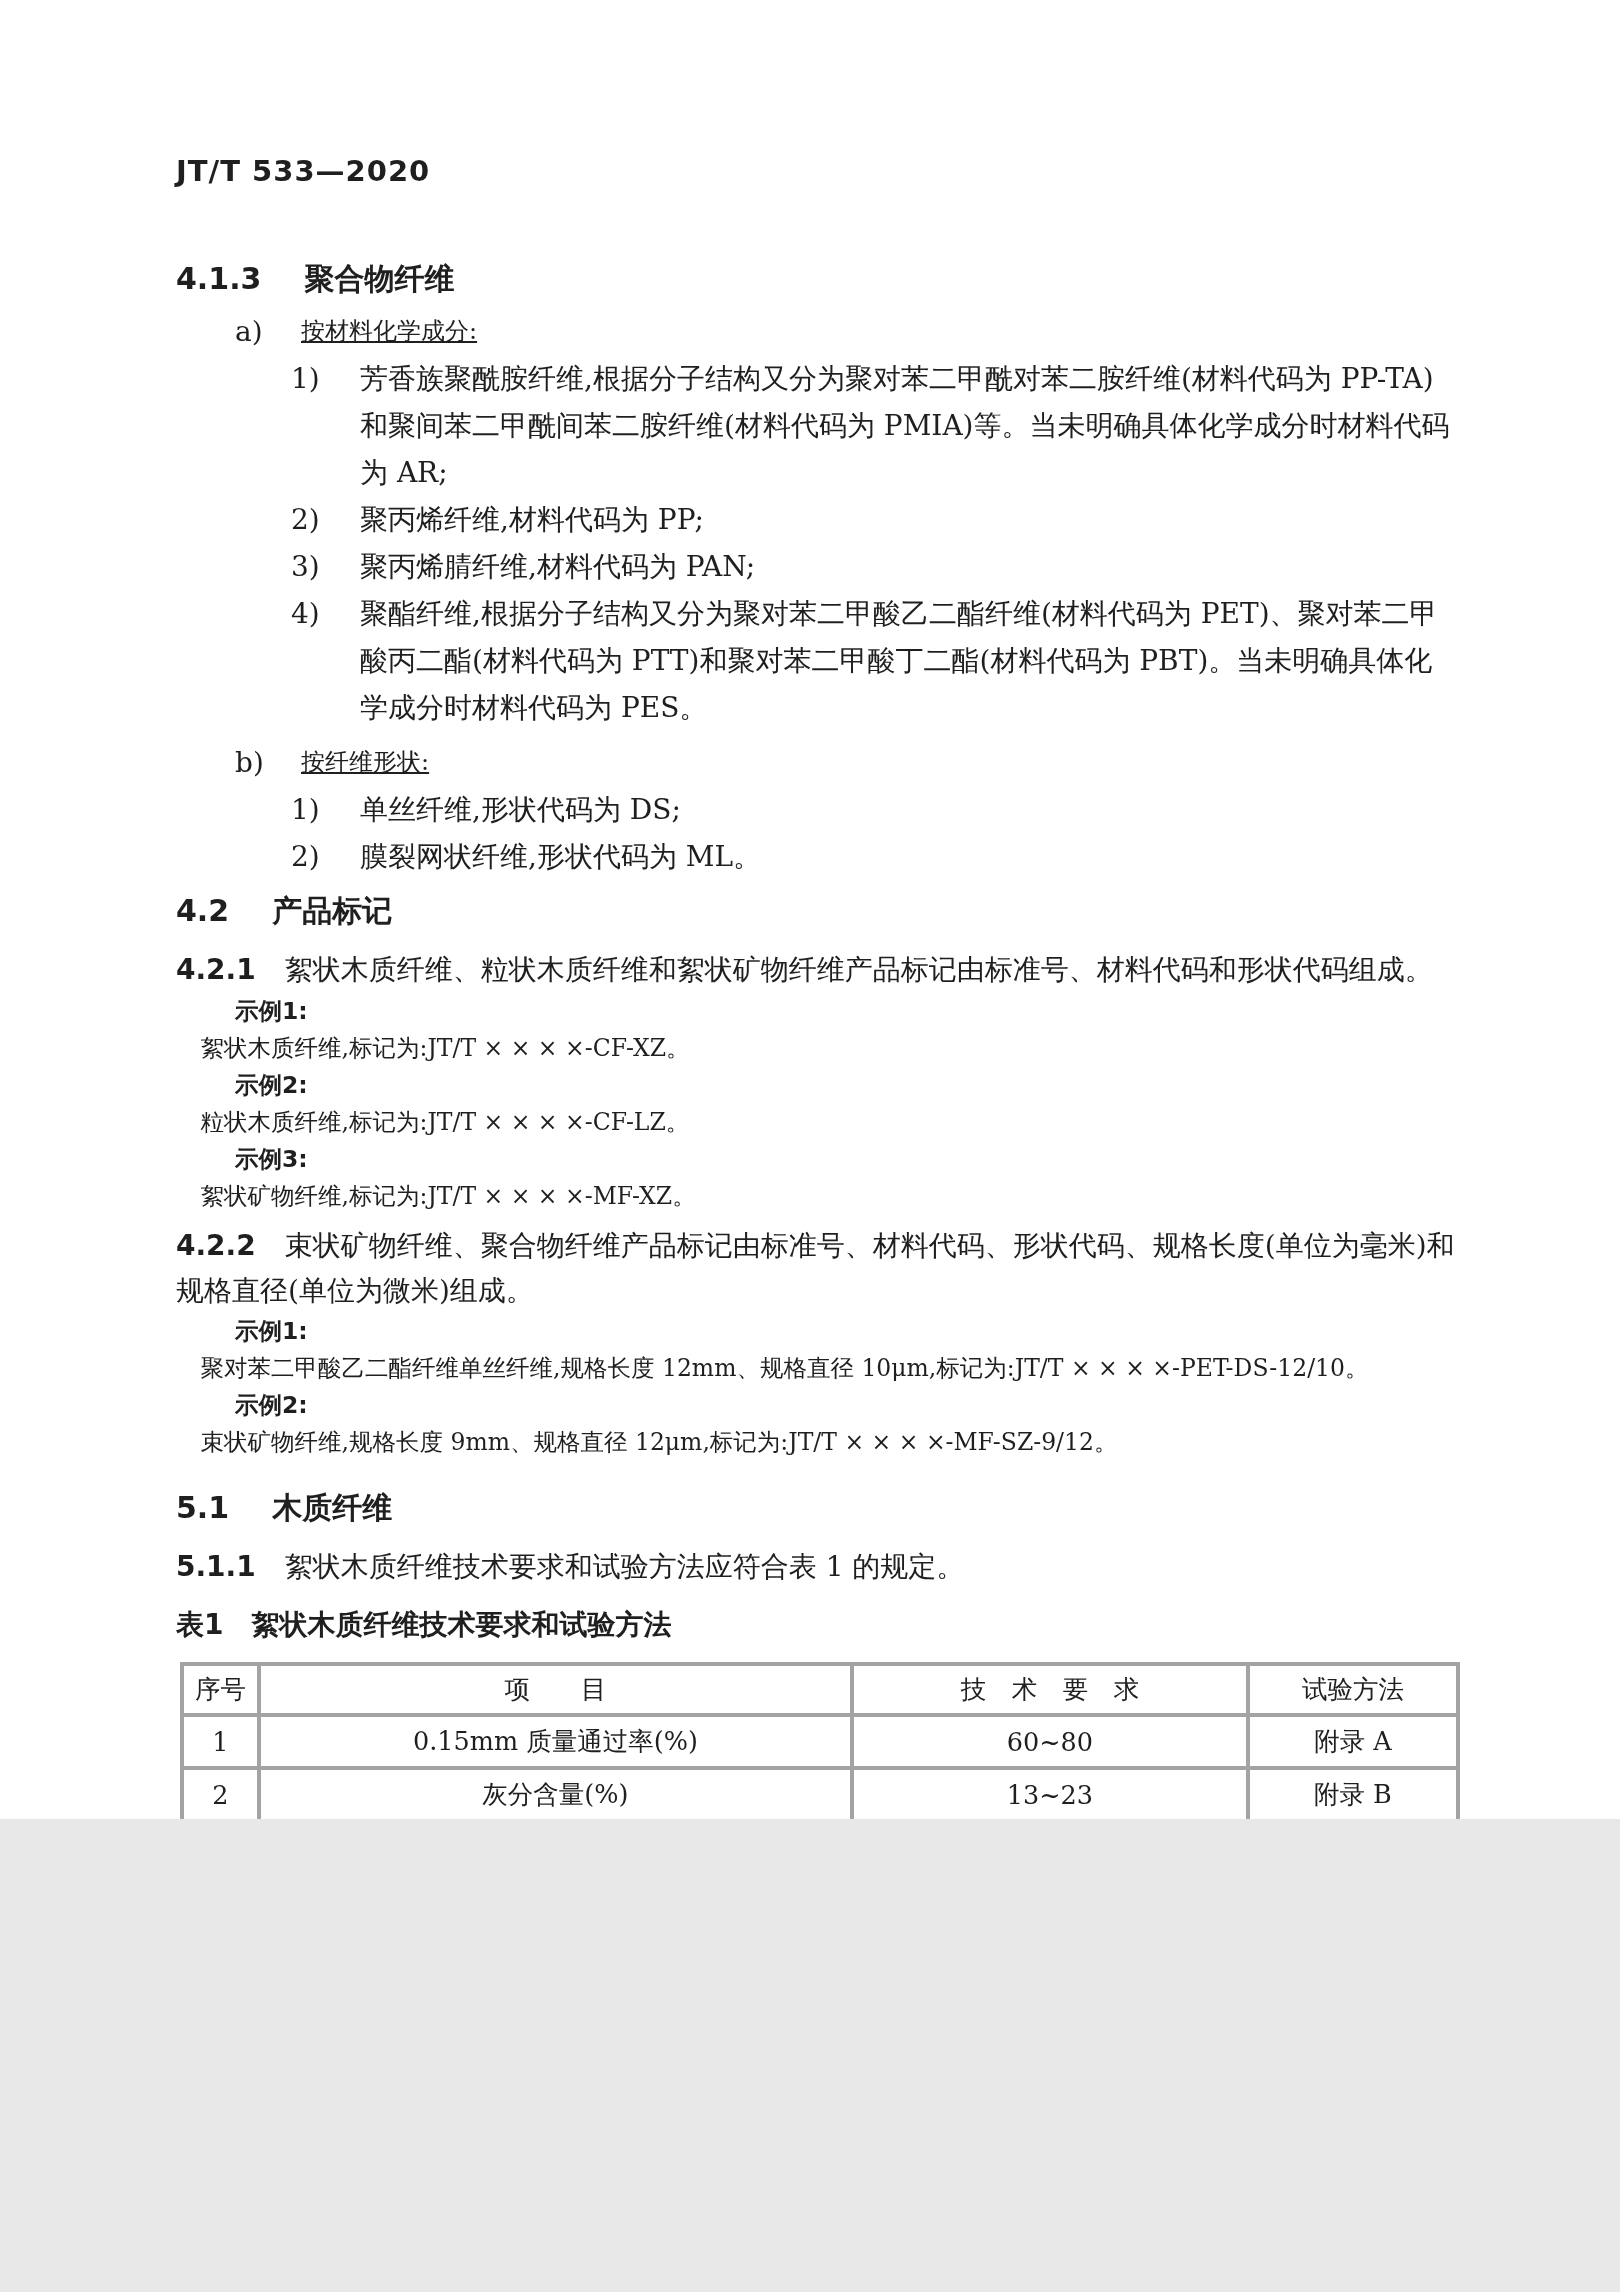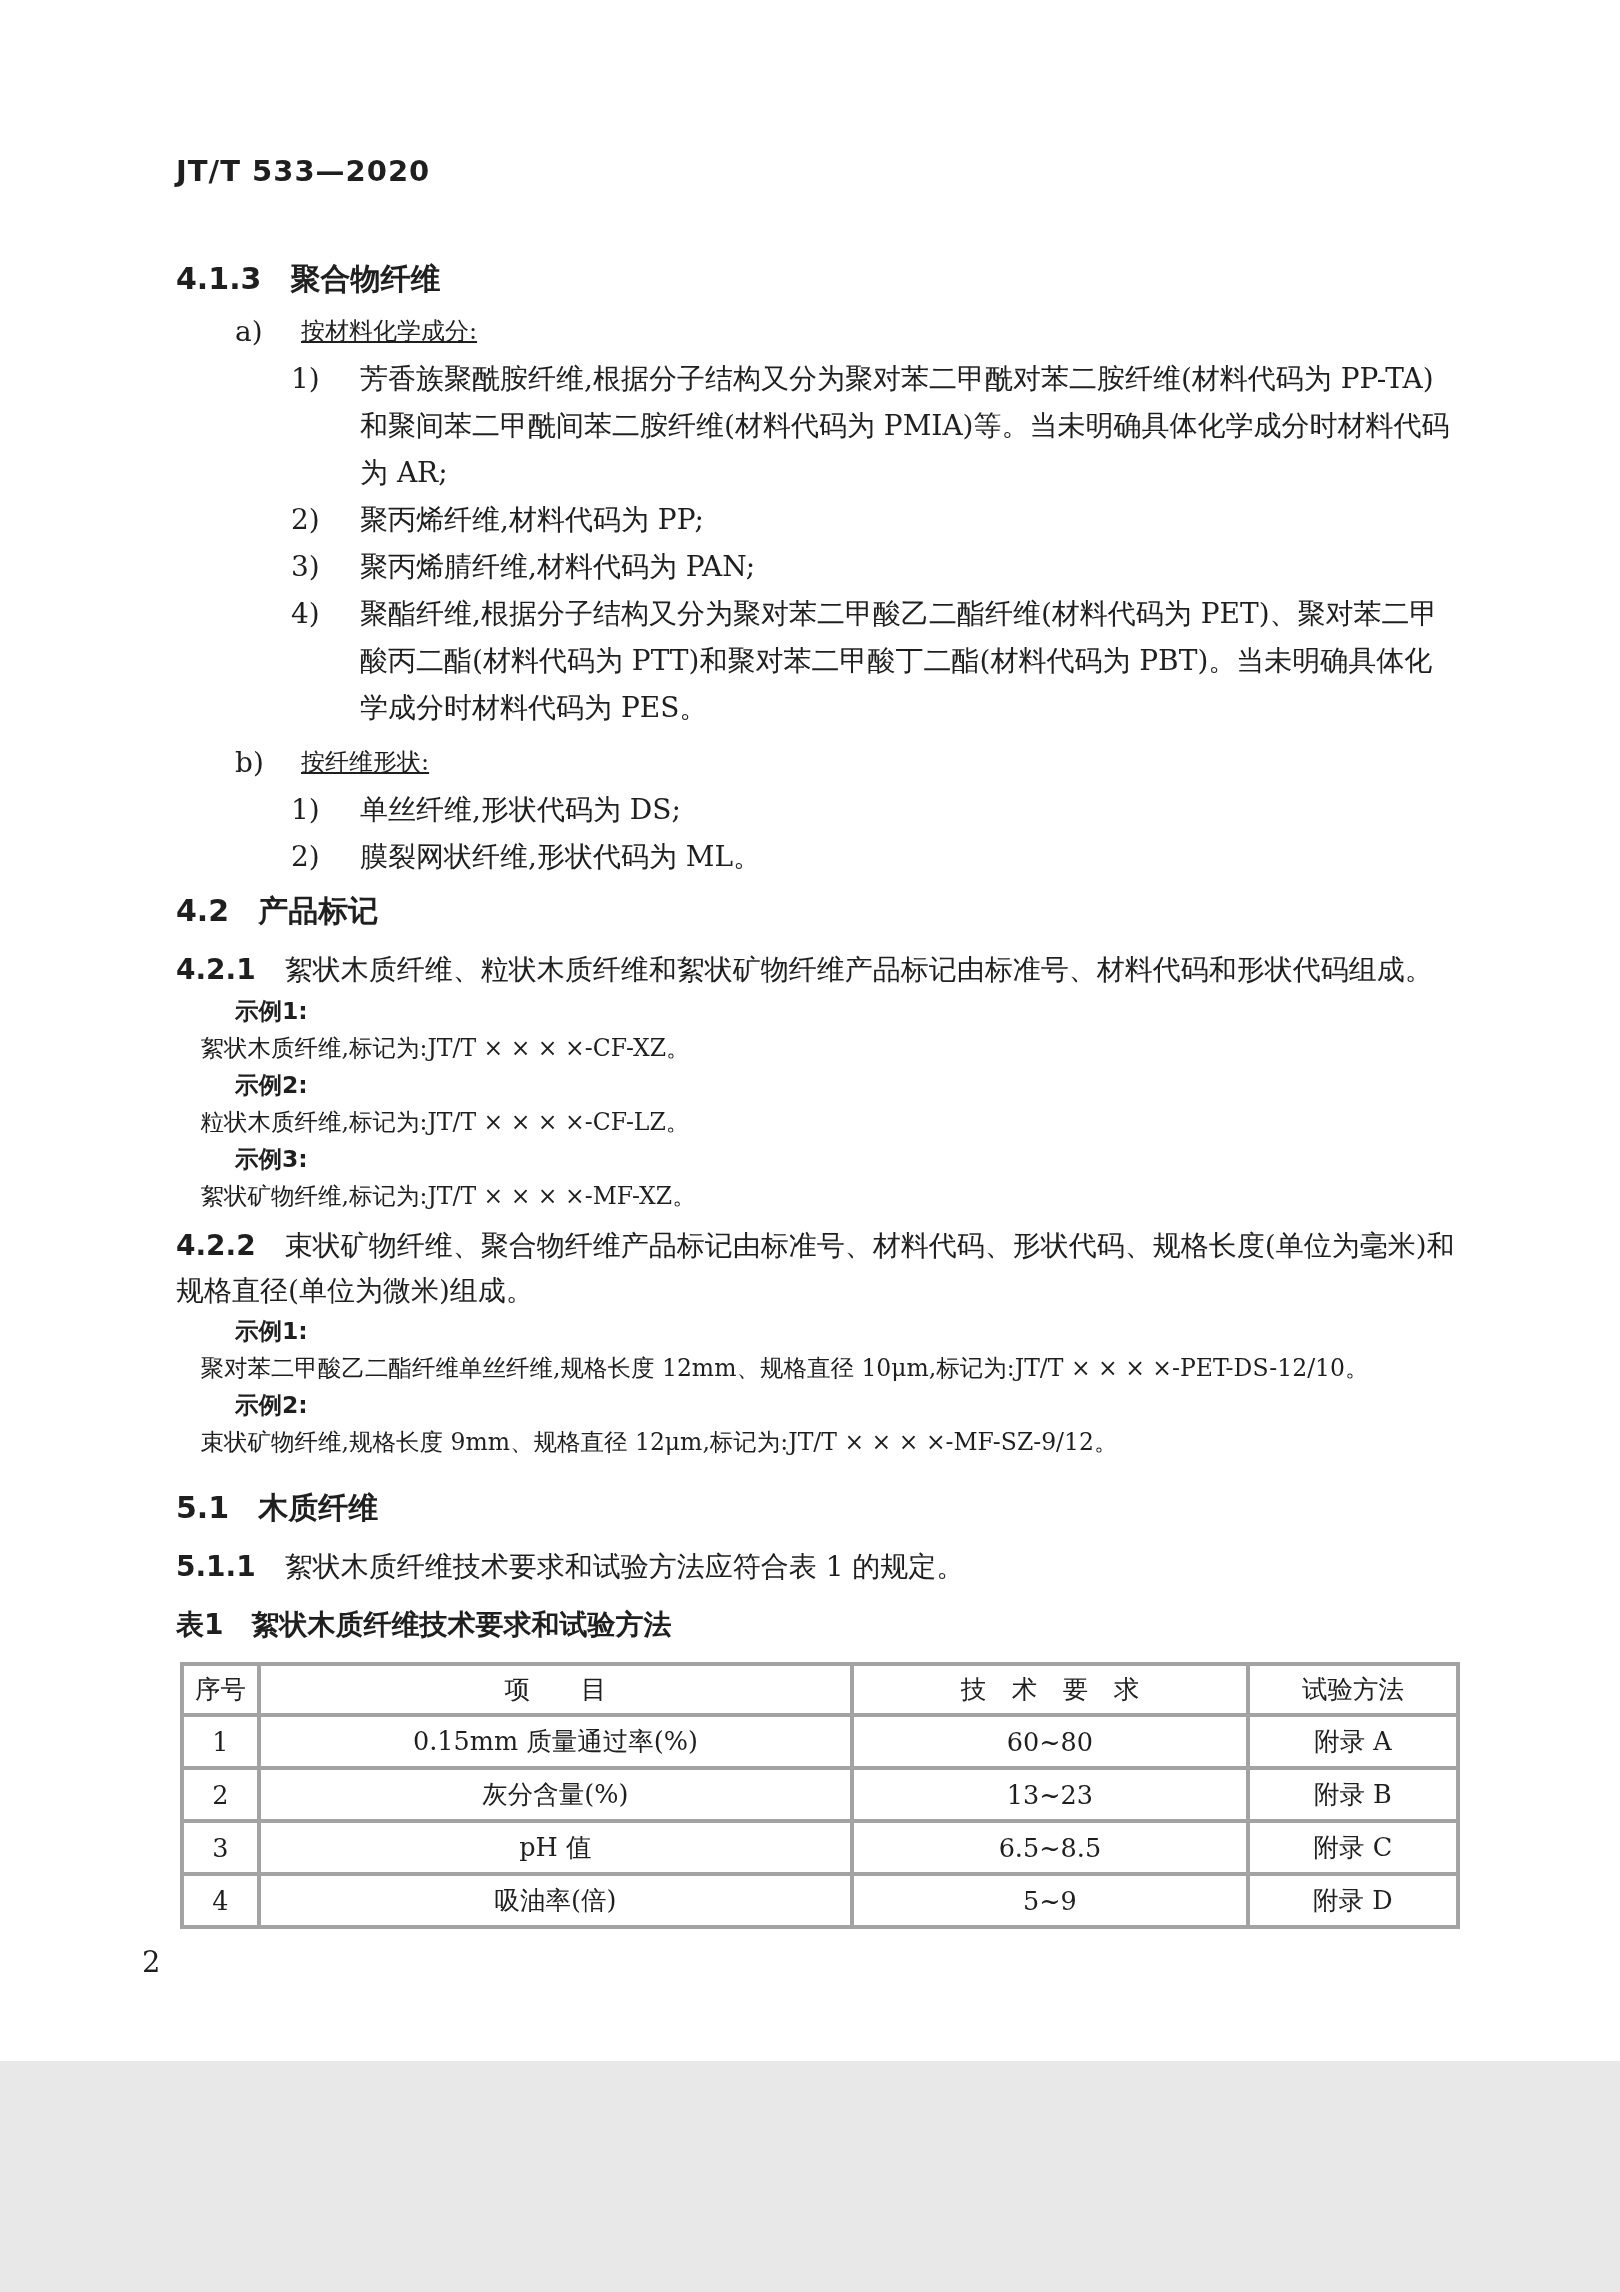--- a/index.html
+++ b/index.html
@@ -5,7 +5,7 @@
   html,body{margin:0;padding:0;background:#e8e8e8;}
   .page{
     position:relative;
-    width:1620px;height:2061px;
+    width:1620px;height:1819px;
     background:#ffffff;
     box-sizing:border-box;
     padding:155px 160px 0 176px;

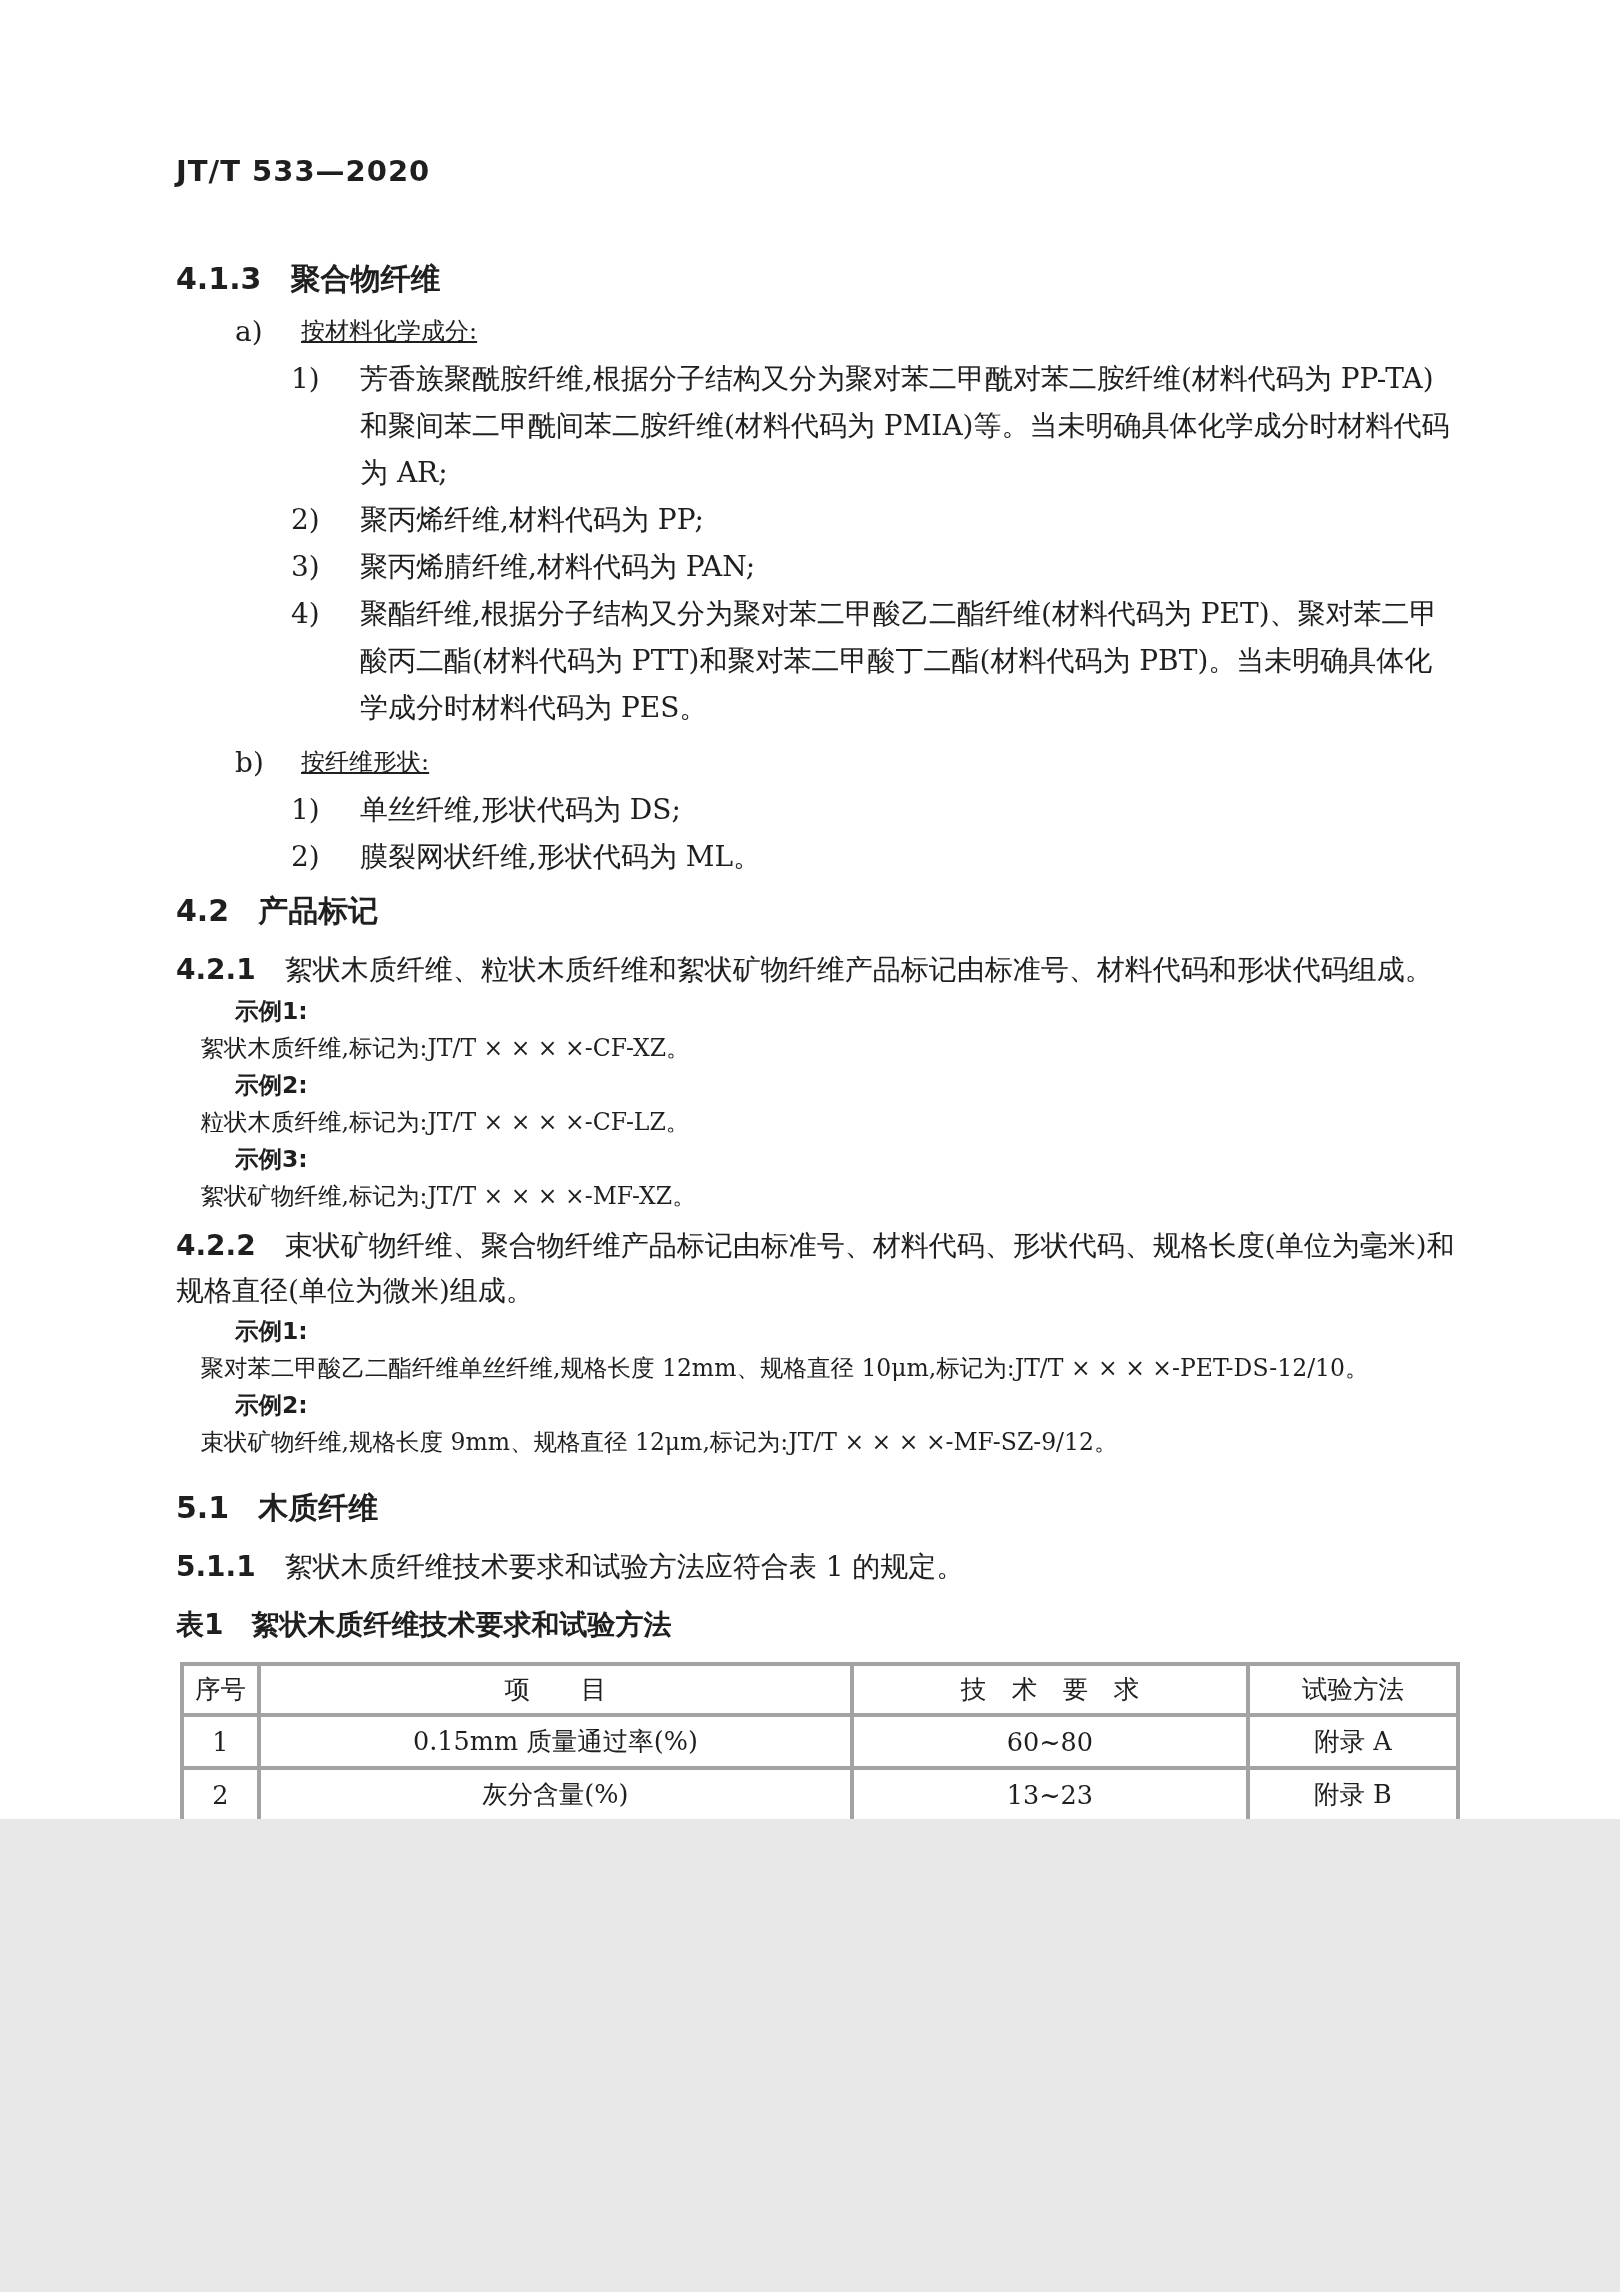--- a/index.html
+++ b/index.html
@@ -25,7 +25,7 @@
   .h42{margin-top:9.8px;}
   .h5{margin-top:44px;}
   .h51{margin-top:25.5px;}
-  .hnum{margin-right:29px;}
+  .hnum{margin-right:43px;}
   .body{font-size:28px;line-height:47px;margin:0;}
   .intro{margin-top:25.5px;text-indent:59px;}
   .alpha{display:flex;margin-left:59px;margin-top:7.8px;}

